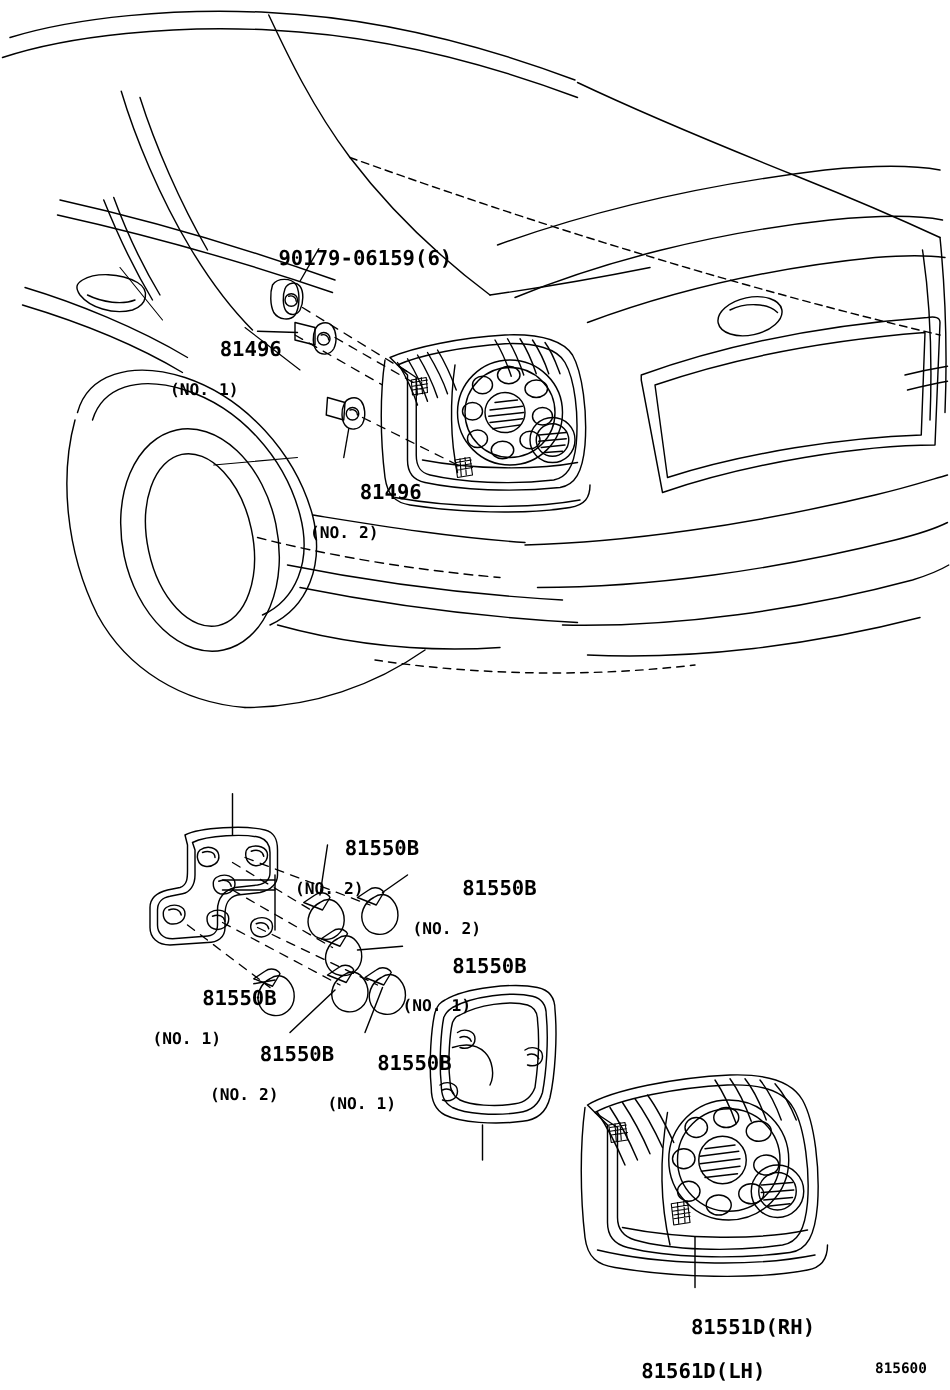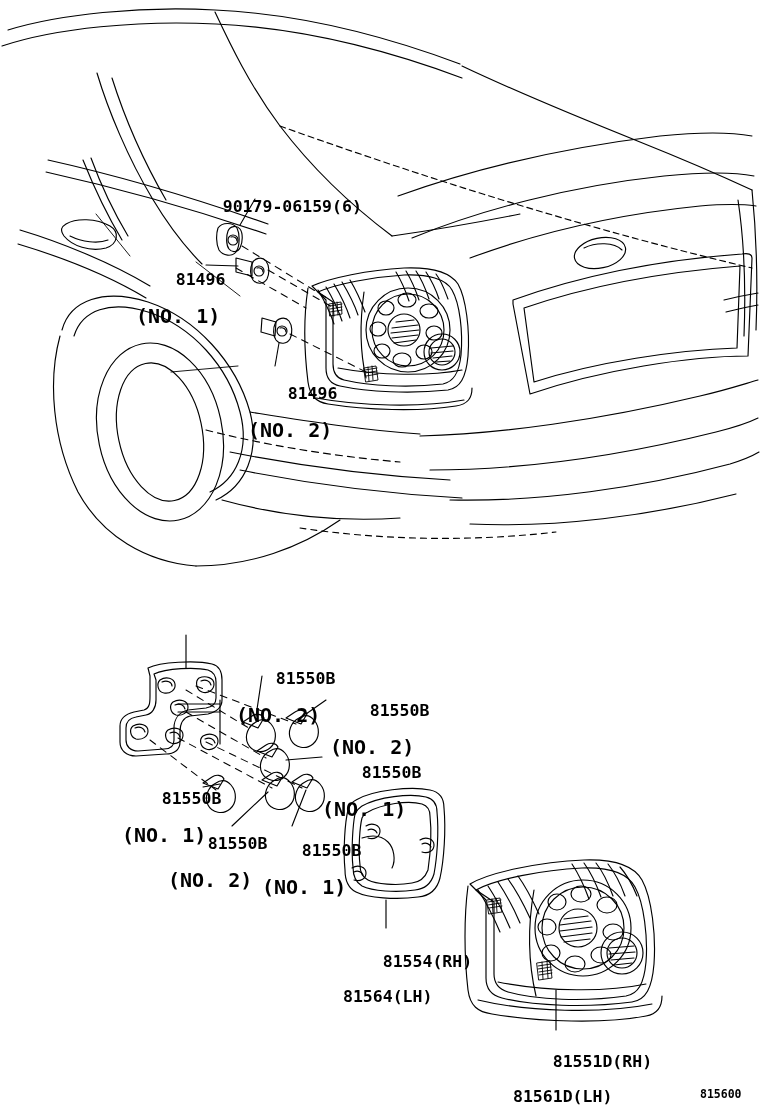--- a/index.html
+++ b/index.html
@@ -21,7 +21,7 @@
   }
   .lbl .l2{display:block;}
   .lbl-lg{font-size:16.5px;}
-  .sub{font-weight:bold;font-size:20px;display:block;}
+  .sub{font-weight:bold;font-size:13px;display:block;}
   .diagnum{
     position:absolute;font-family:"DejaVu Sans Mono","Liberation Mono",monospace;
     font-size:11.5px;font-weight:bold;color:#000;letter-spacing:0px;

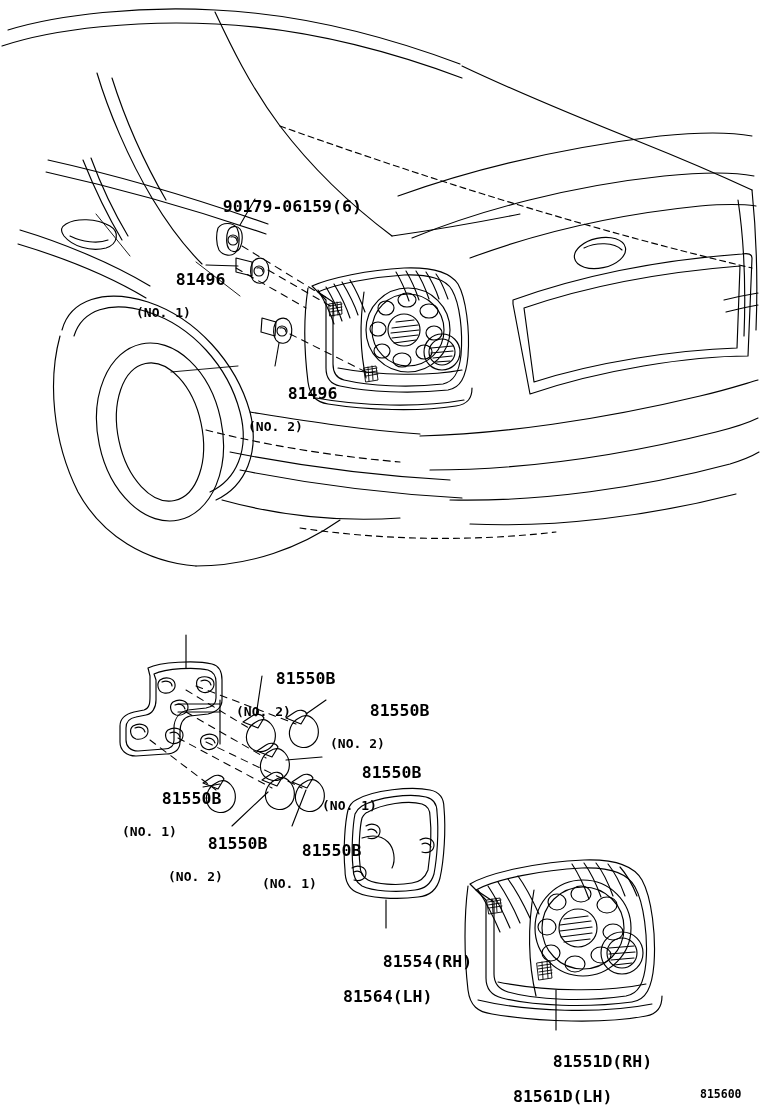--- a/index.html
+++ b/index.html
@@ -435,10 +435,6 @@
     <span class="sub">(NO. 1)</span>
   </div>
 
-  <div class="lbl lbl-lg" style="left:343px;top:936px;">
-    <span>81554(RH)</span>
-    <span class="l2">81564(LH)</span>
-  </div>
 
   <div class="lbl lbl-lg" style="left:513px;top:1036px;">
     <span>81551D(RH)</span>

